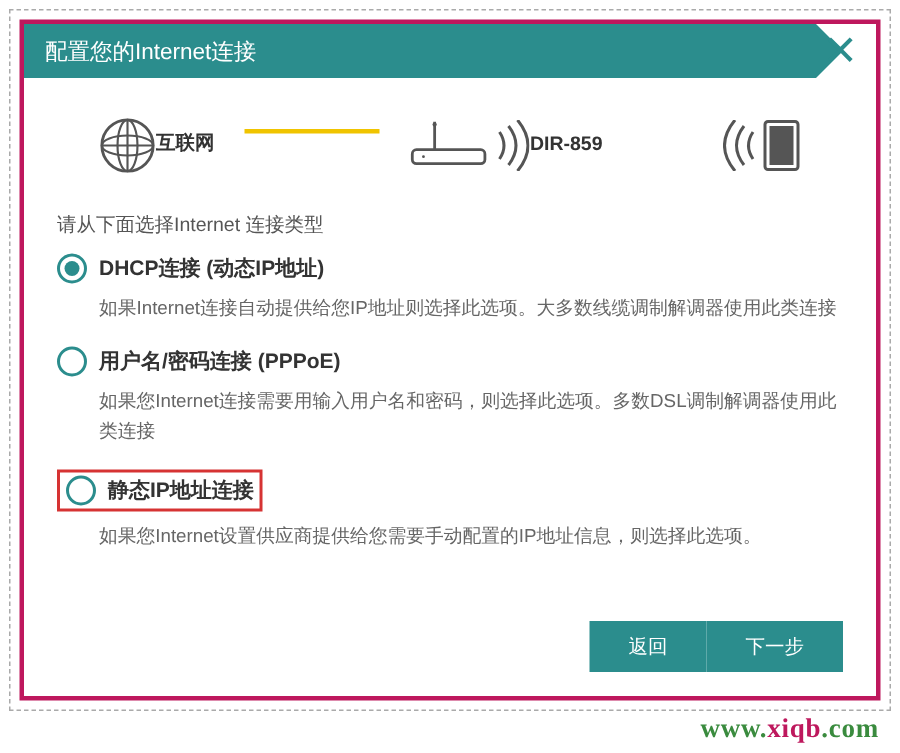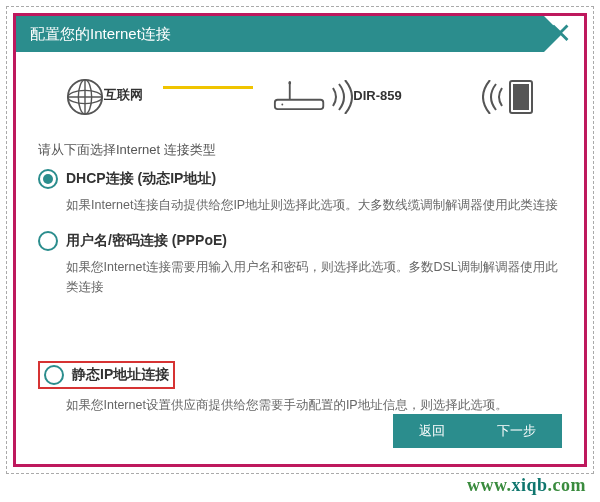--- a/index.html
+++ b/index.html
@@ -28,7 +28,7 @@
     .radio-inner-selected { width: 10px; height: 10px; background: #2b8d8d; border-radius: 50%; }
     .option-title { font-weight: bold; font-size: 14px; color: #333; }
     .option-desc { font-size: 12.5px; color: #666; line-height: 1.6; padding-left: 28px; }
-    .highlight-box { border: 2px solid #d63333; padding: 2px 4px; display: inline-flex; align-items: center; gap: 8px; margin-top: 48px; }
+    .highlight-box { border: 2px solid #d63333; padding: 2px 4px; display: inline-flex; align-items: center; gap: 8px; }
     .buttons { position: absolute; bottom: 16px; right: 22px; display: flex; gap: 0; }
     .btn { background: #2b8d8d; color: #fff; padding: 8px 26px; font-size: 13px; cursor: pointer; border: none; }
     .watermark { position: absolute; bottom: 6px; right: 14px; font-family: Georgia, serif; font-size: 18px; font-weight: bold; letter-spacing: 0.5px; }

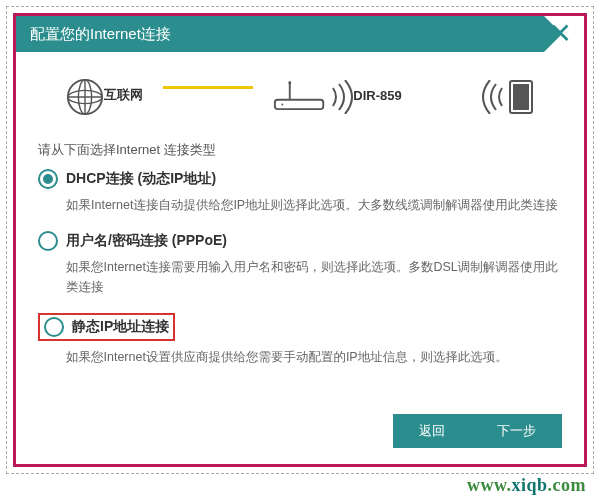--- a/index.html
+++ b/index.html
@@ -33,7 +33,7 @@
     .btn { background: #2b8d8d; color: #fff; padding: 8px 26px; font-size: 13px; cursor: pointer; border: none; }
     .watermark { position: absolute; bottom: 6px; right: 14px; font-family: Georgia, serif; font-size: 18px; font-weight: bold; letter-spacing: 0.5px; }
     .watermark .w1 { color: #3a8b3e; }
-    .watermark .w2 { color: #0f766e; }
+    .watermark .w2 { color: #be185d; }
   </style>
 </head>
 <body>

